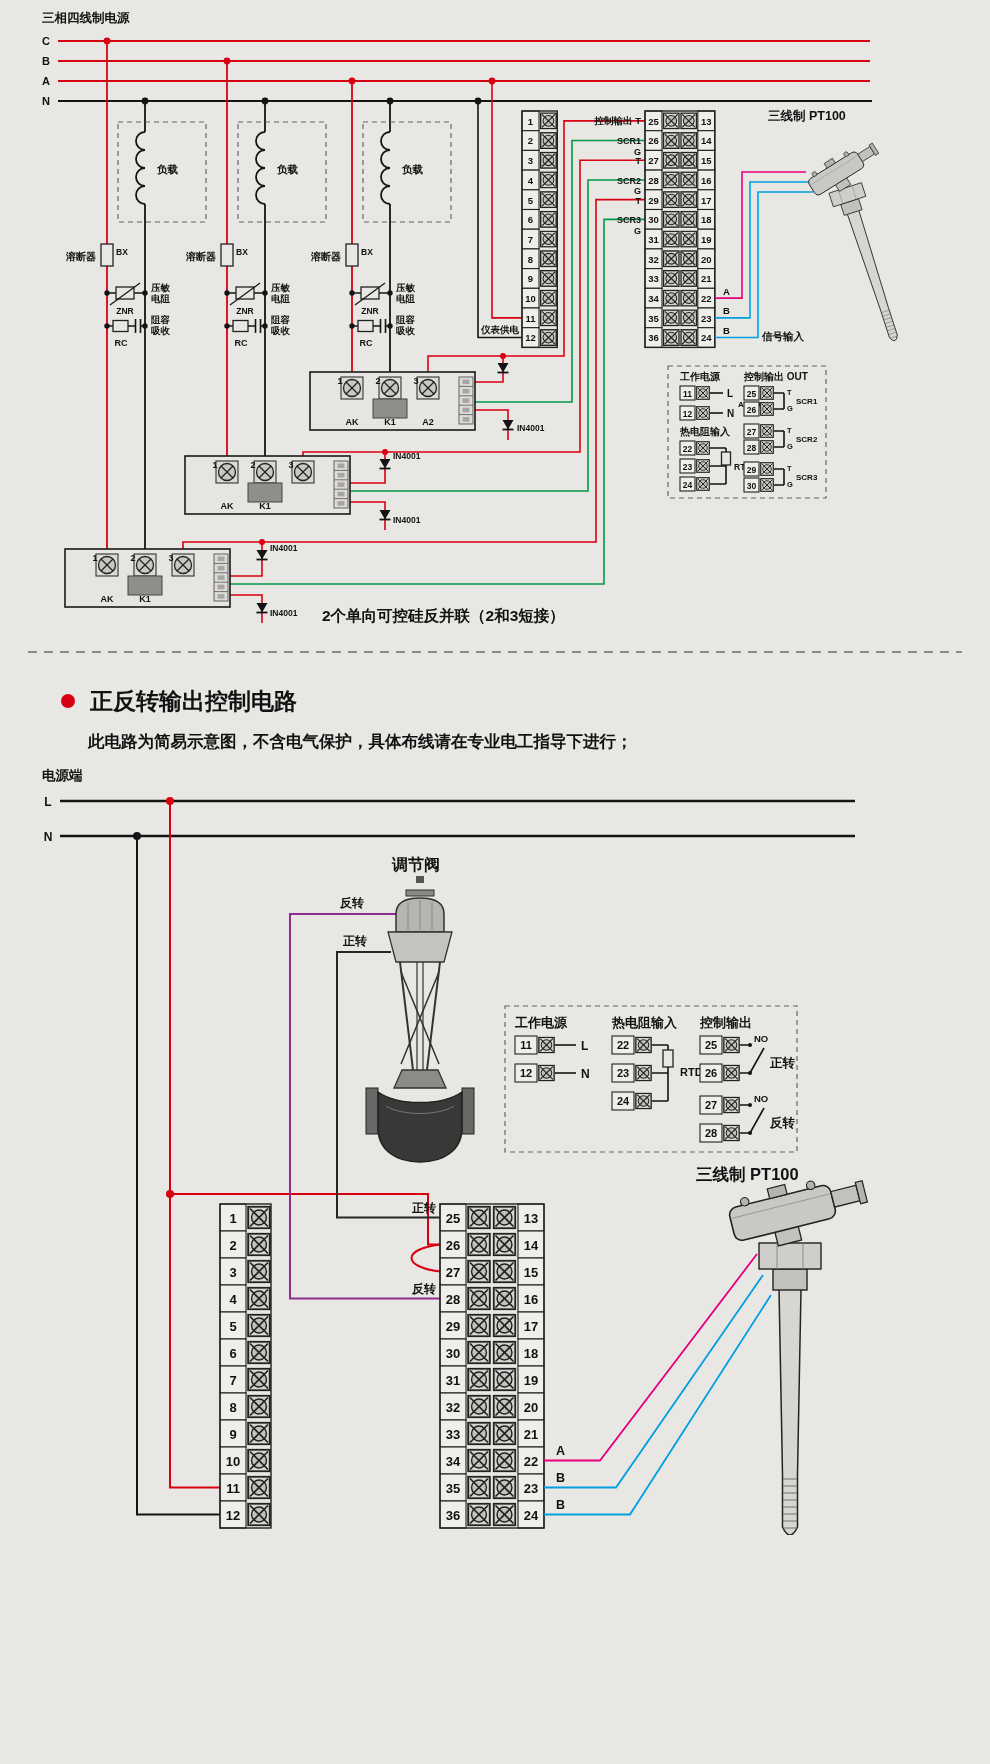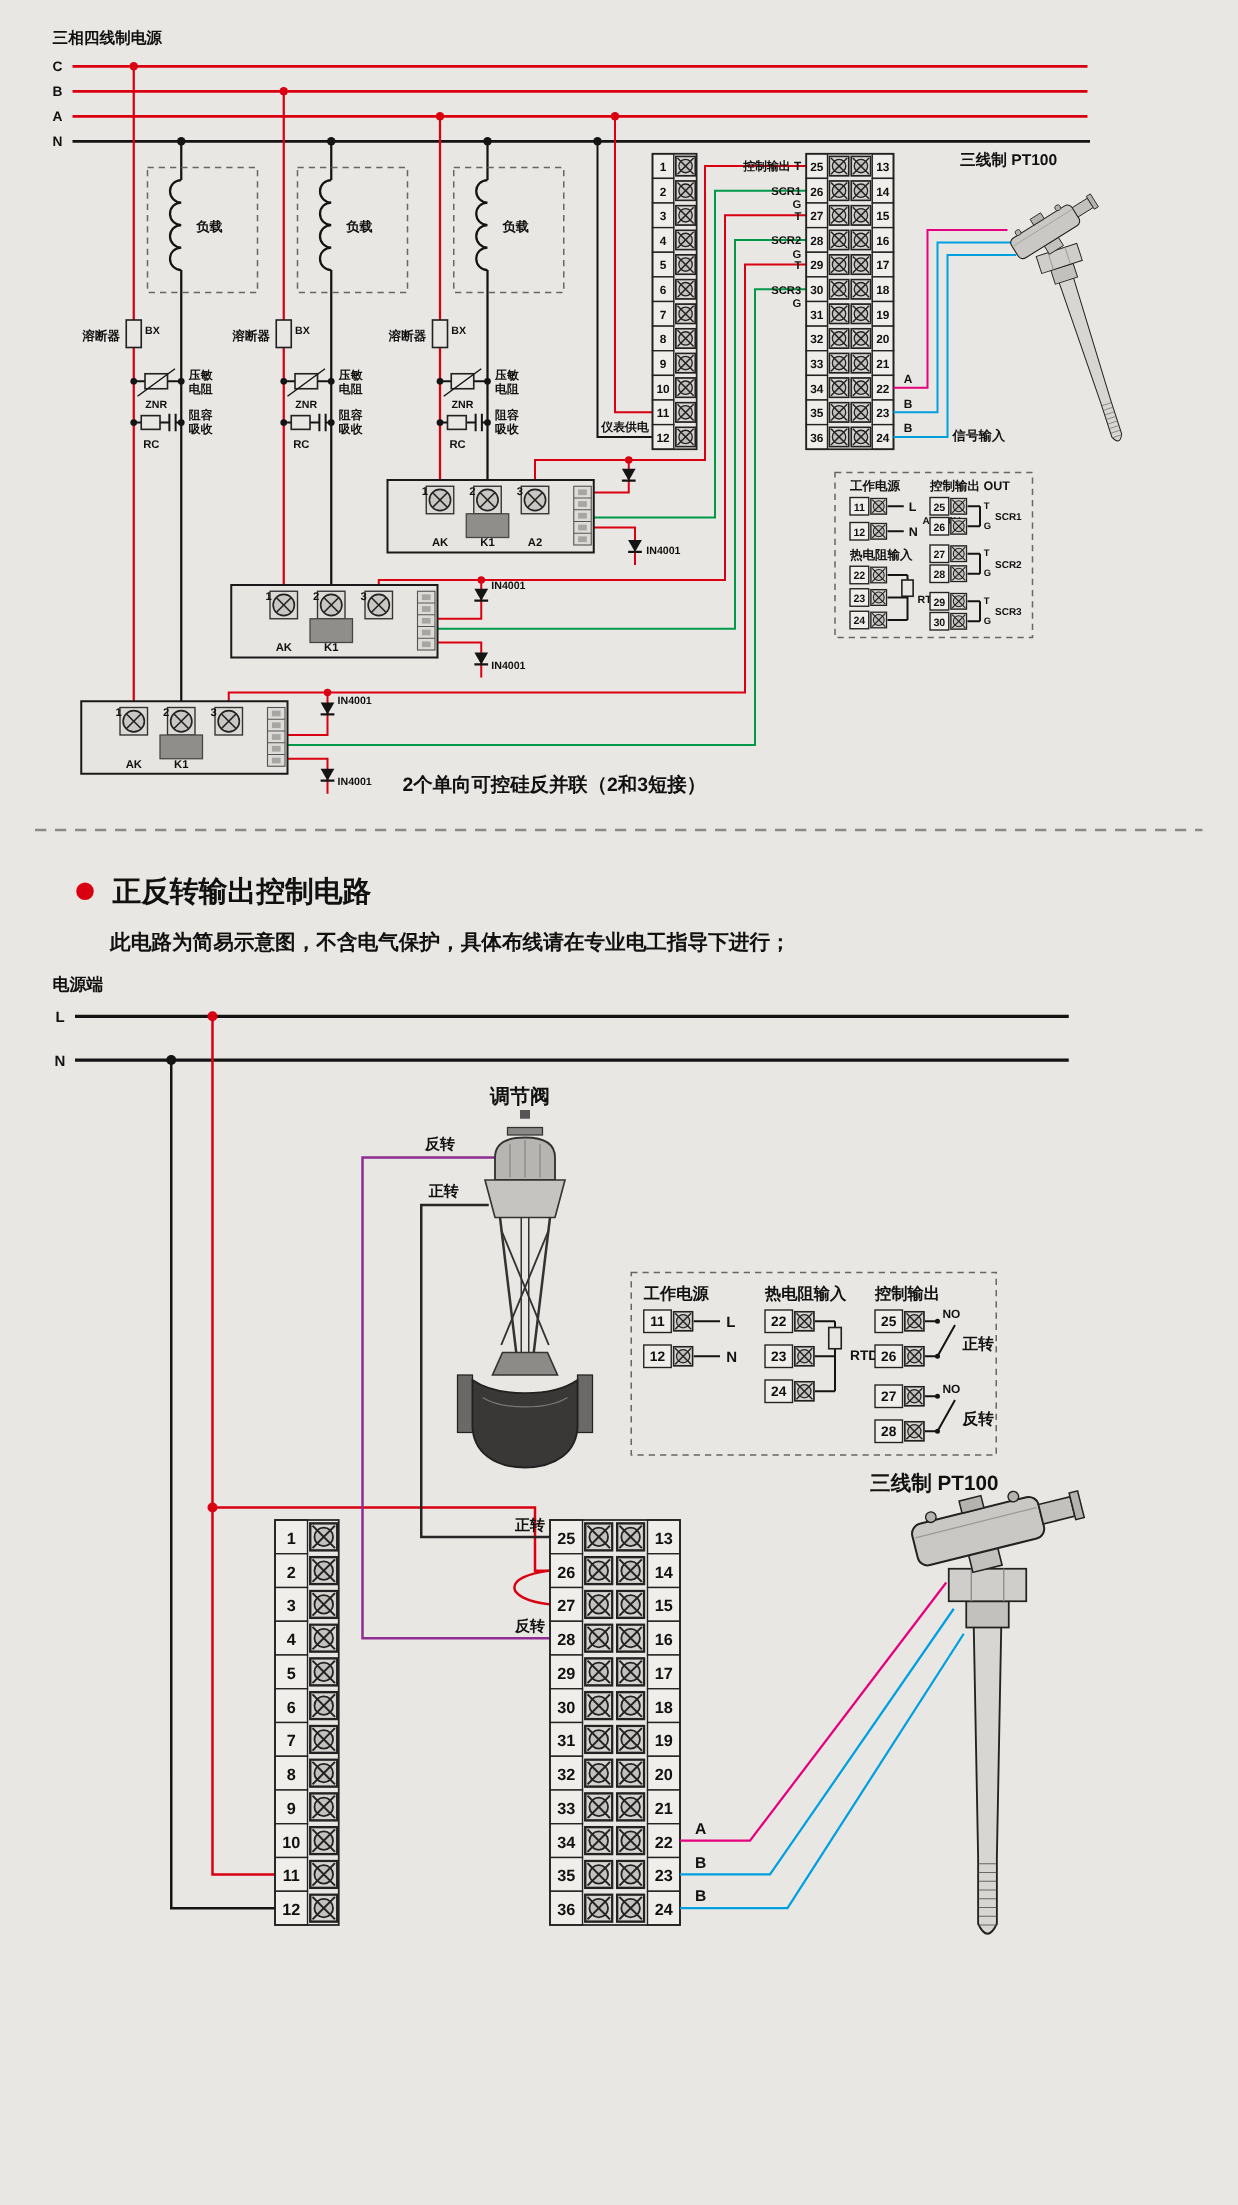--- a/index.html
+++ b/index.html
@@ -3,7 +3,7 @@
 <meta charset="utf-8">
 <style>
   html,body{margin:0;padding:0;background:#e9e7e3;}
-  .page{width:990px;height:1527px;margin:16px auto;position:relative;}
+  .page{width:990px;height:1527px;margin:4px auto;position:relative;}
   svg{display:block;background:#e9e7e3;}
   text{font-family:"Liberation Sans","DejaVu Sans",sans-serif;fill:#111;}
   .t{font-weight:700;fill:#111;}

